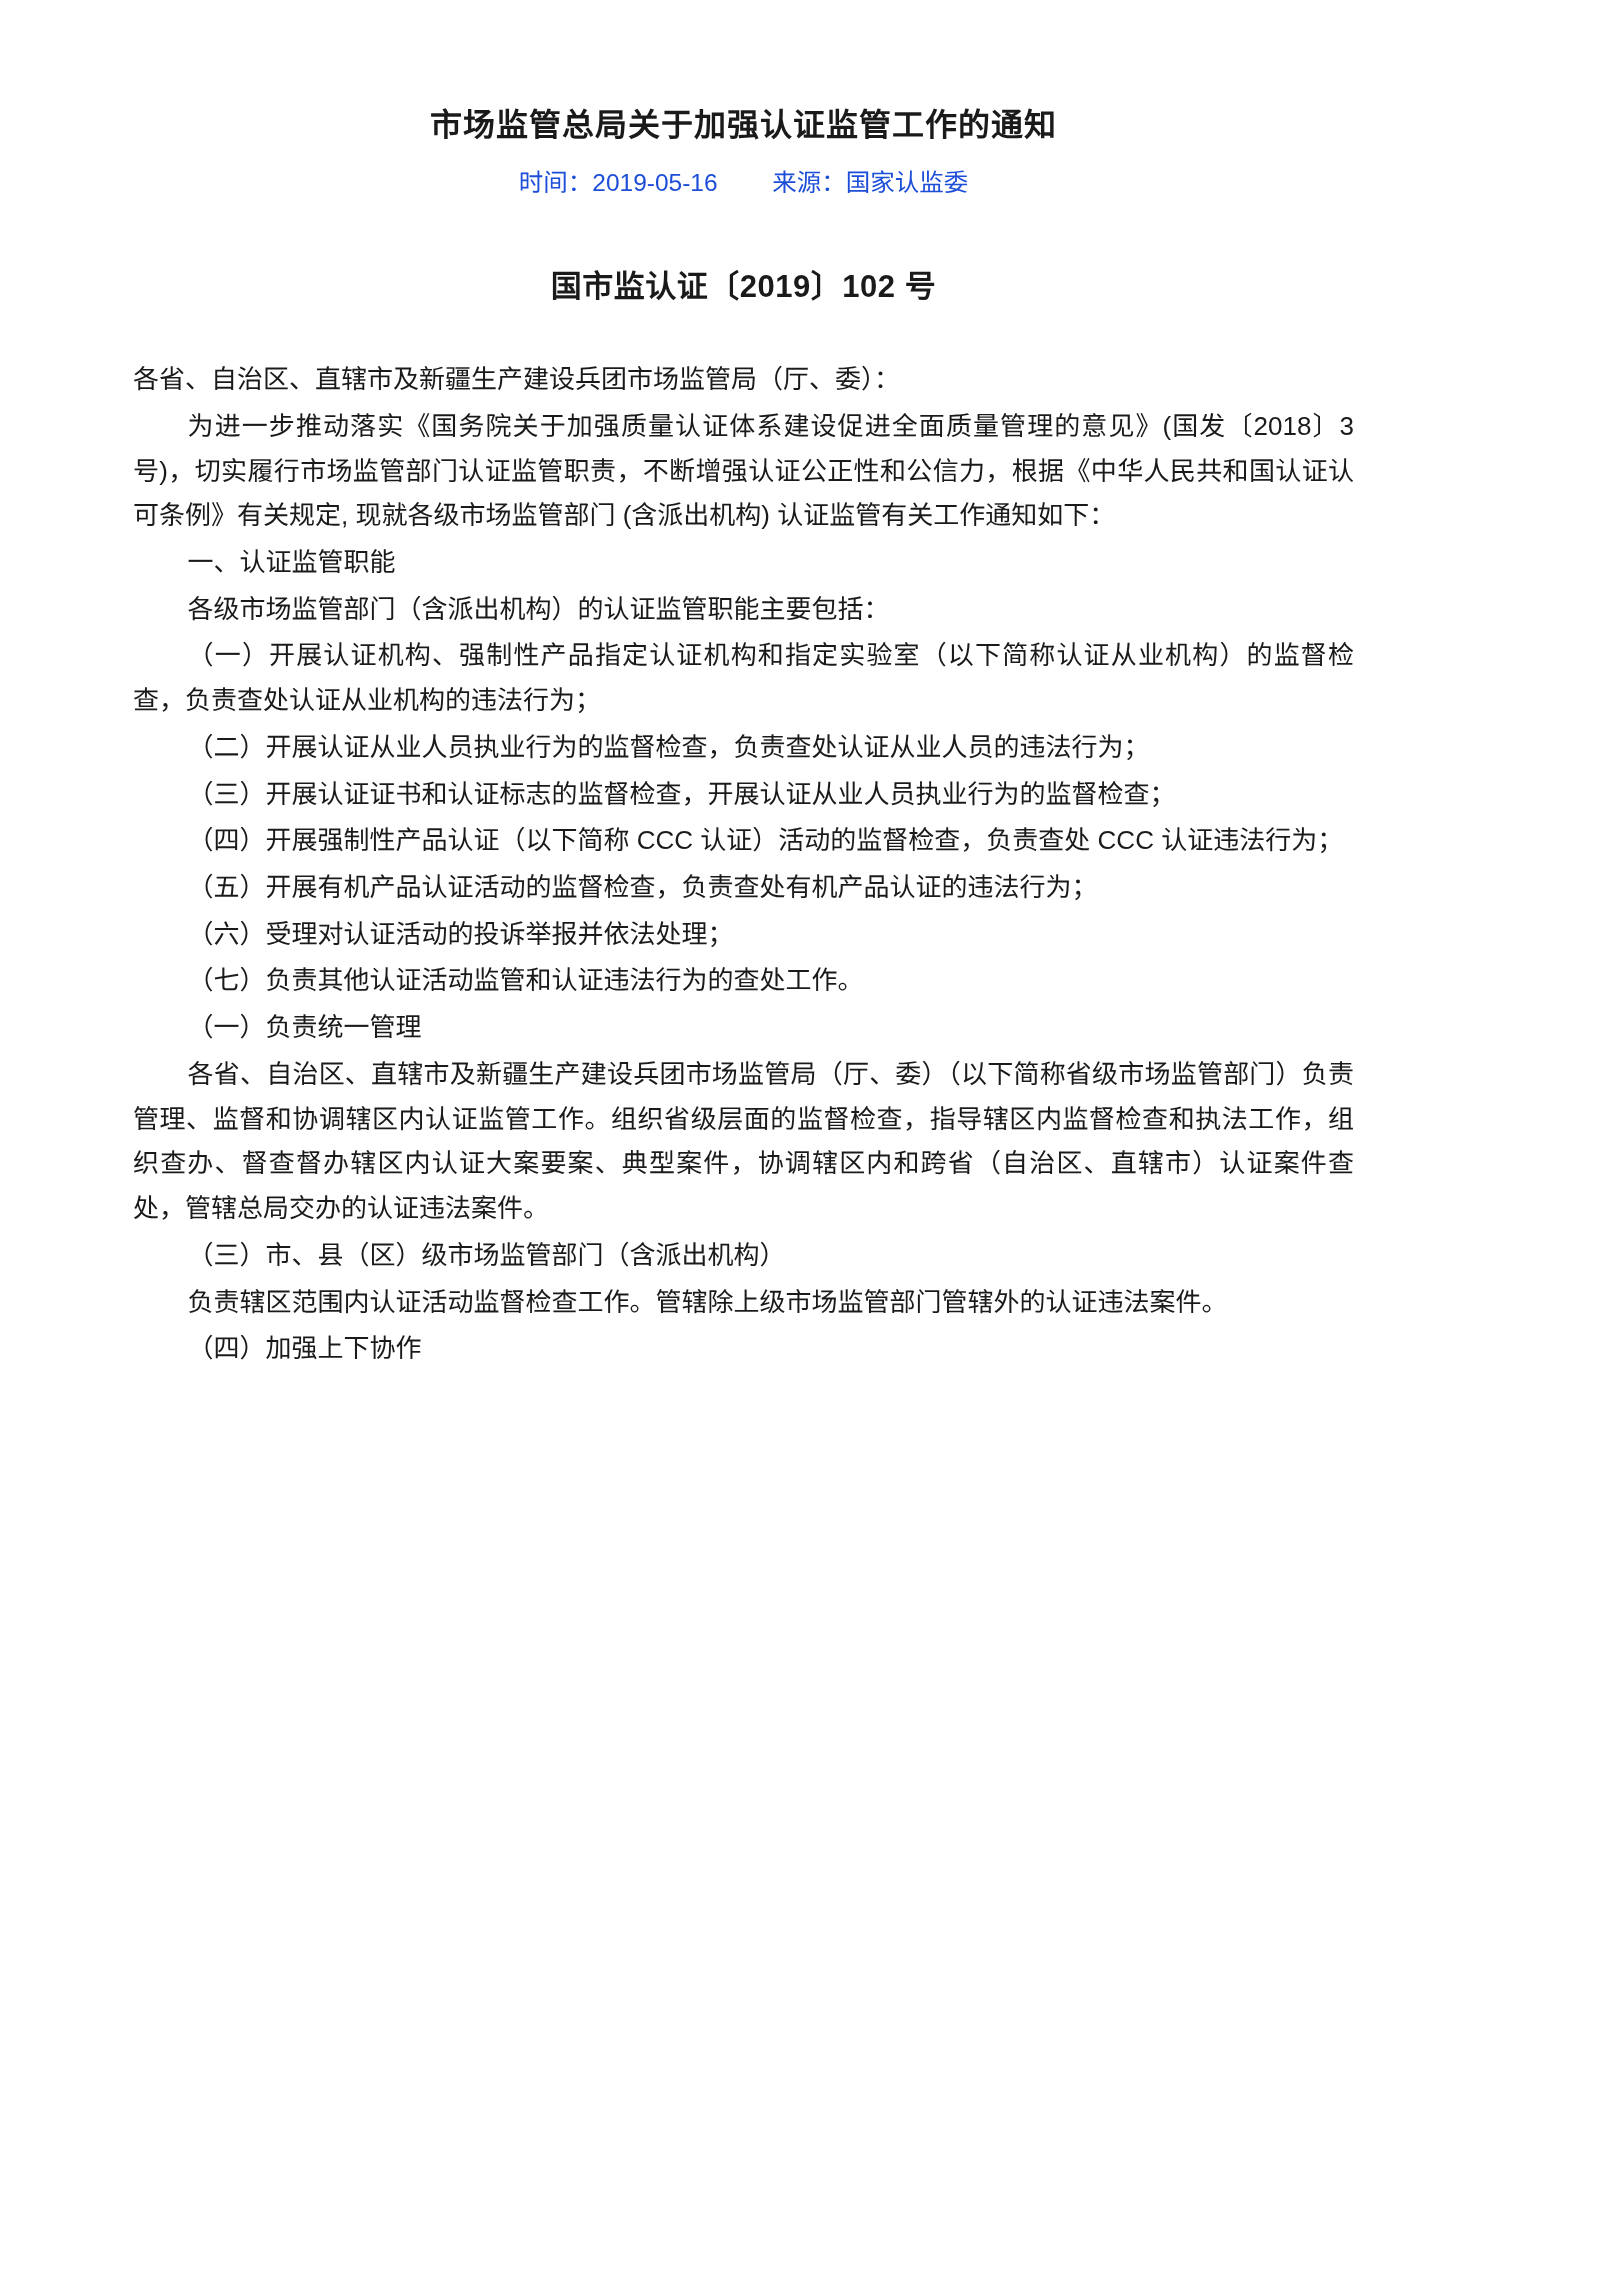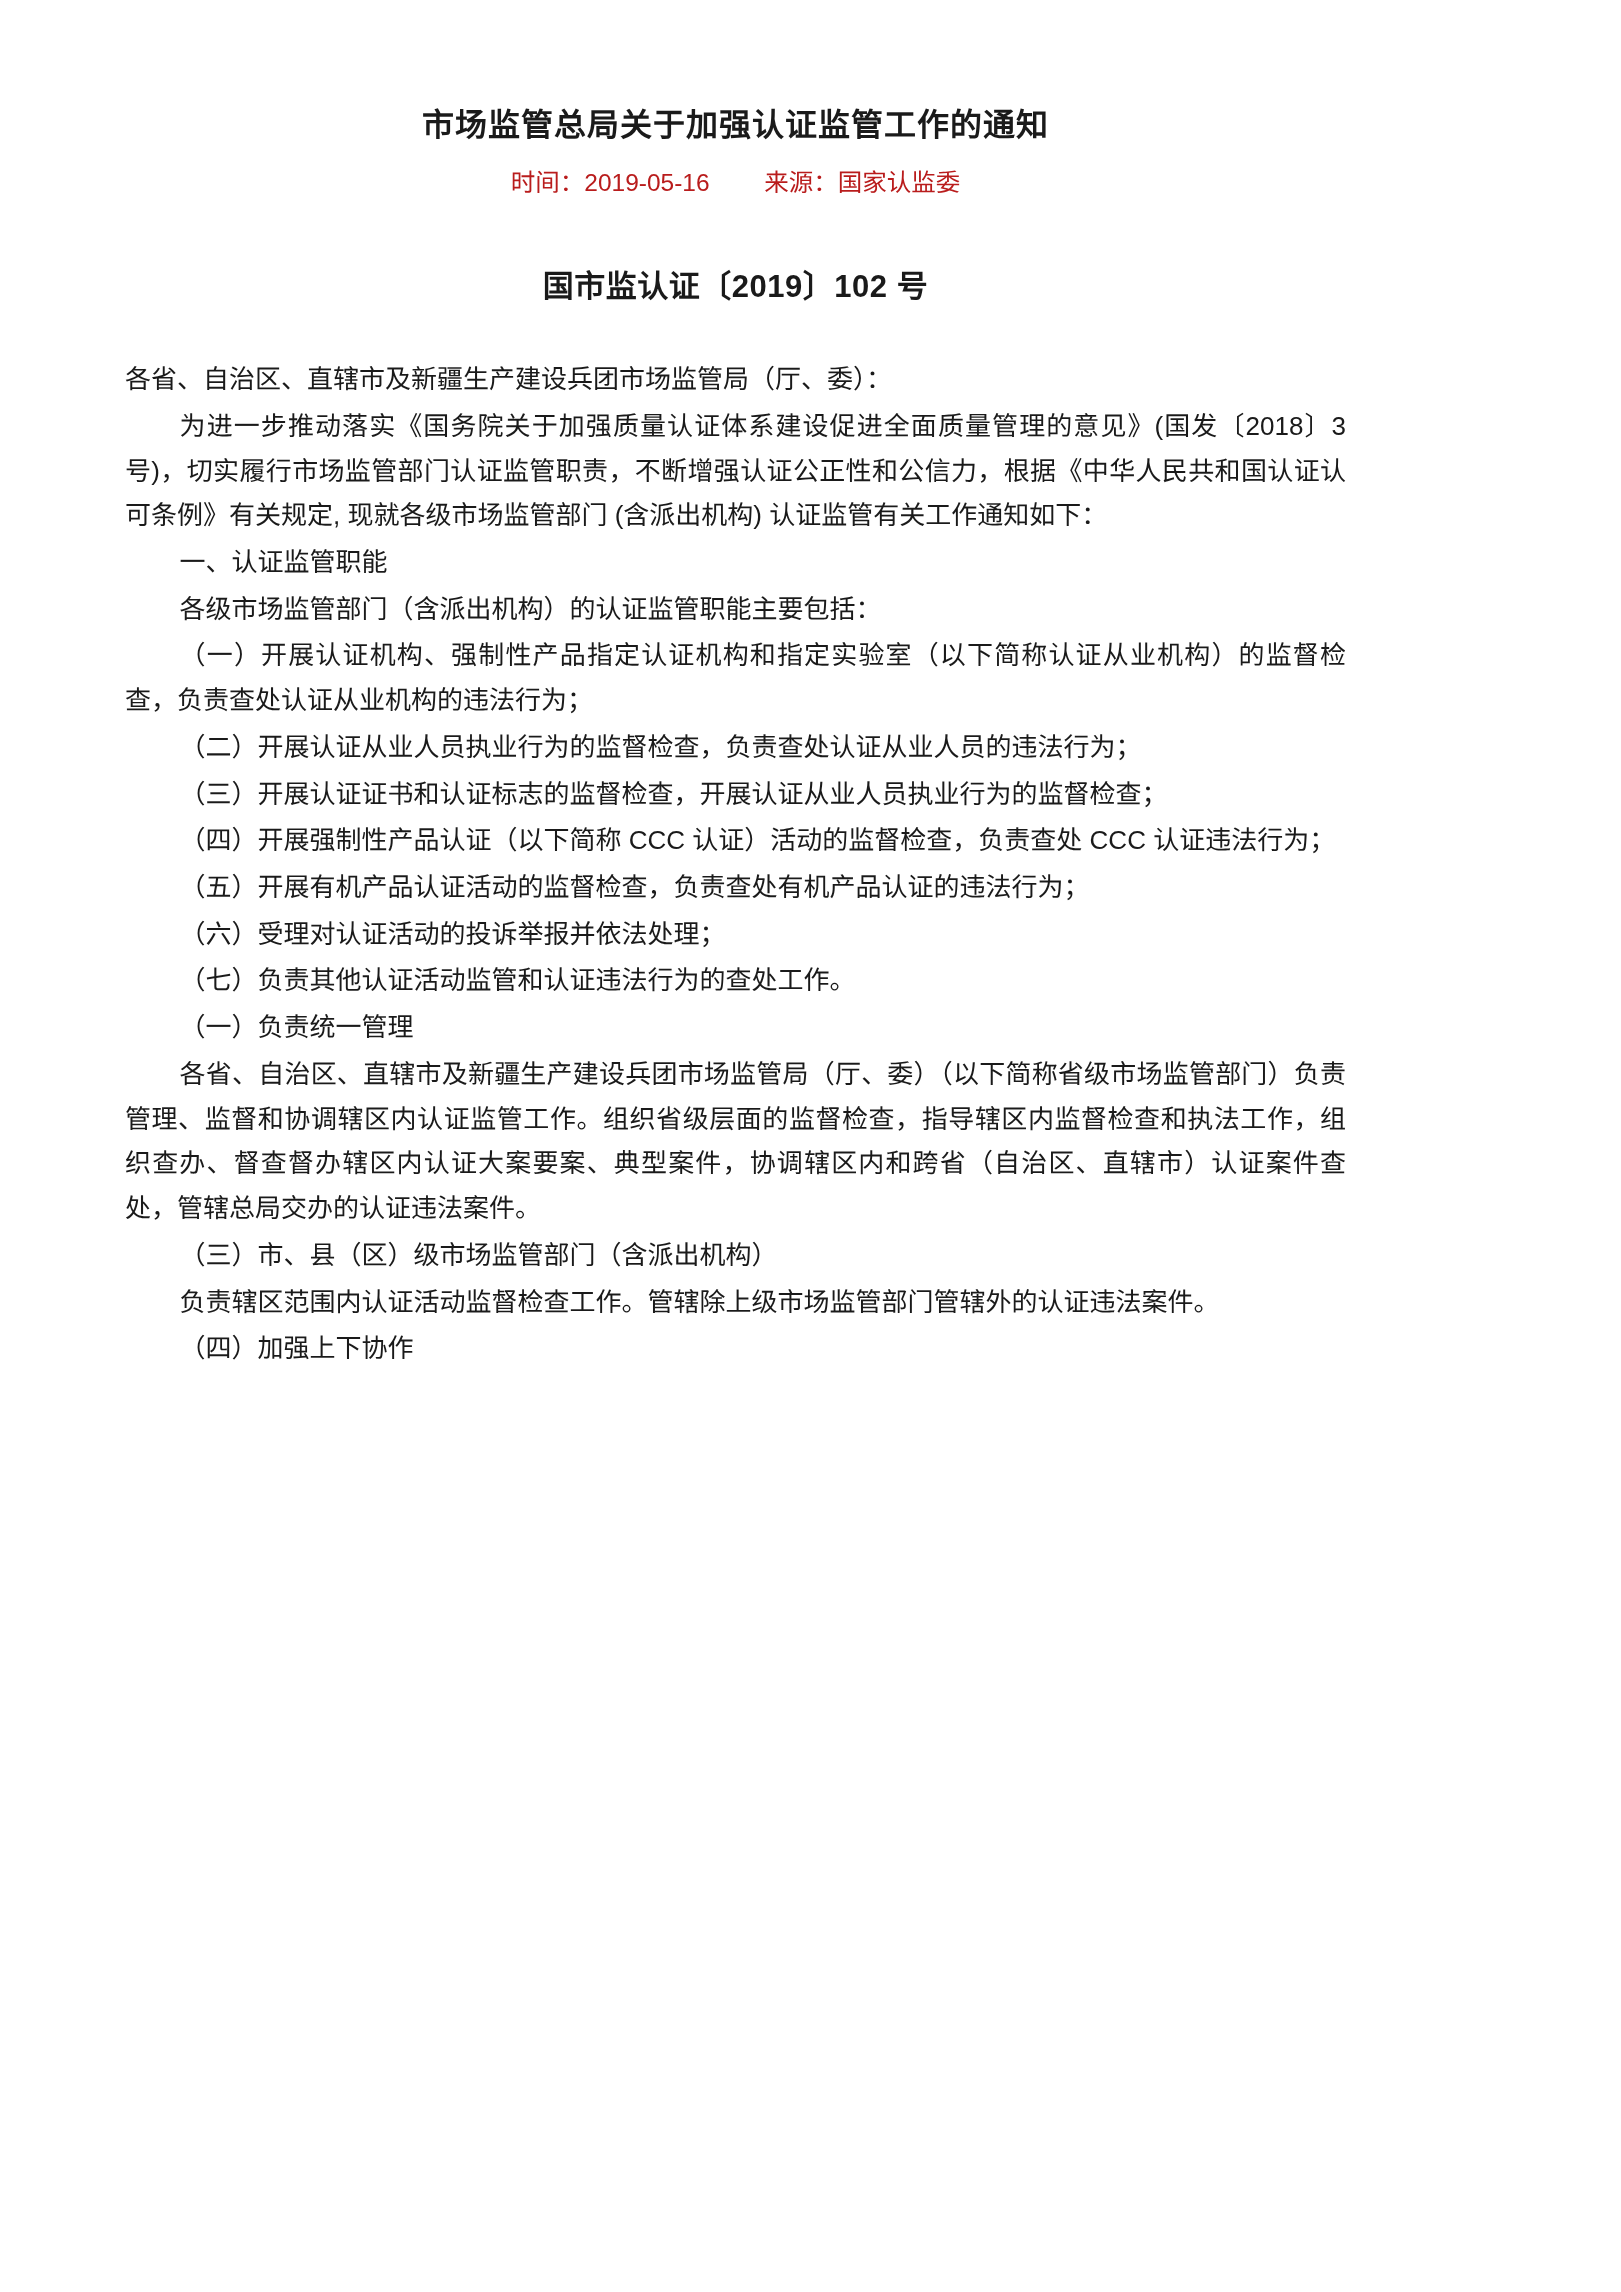--- a/index.html
+++ b/index.html
@@ -20,6 +20,7 @@
     height: 2293px;
     box-sizing: border-box;
     padding: 103px 125px 5px 125px;
+    margin-left: 8px;
   }
   .doc-title {
     text-align: center;

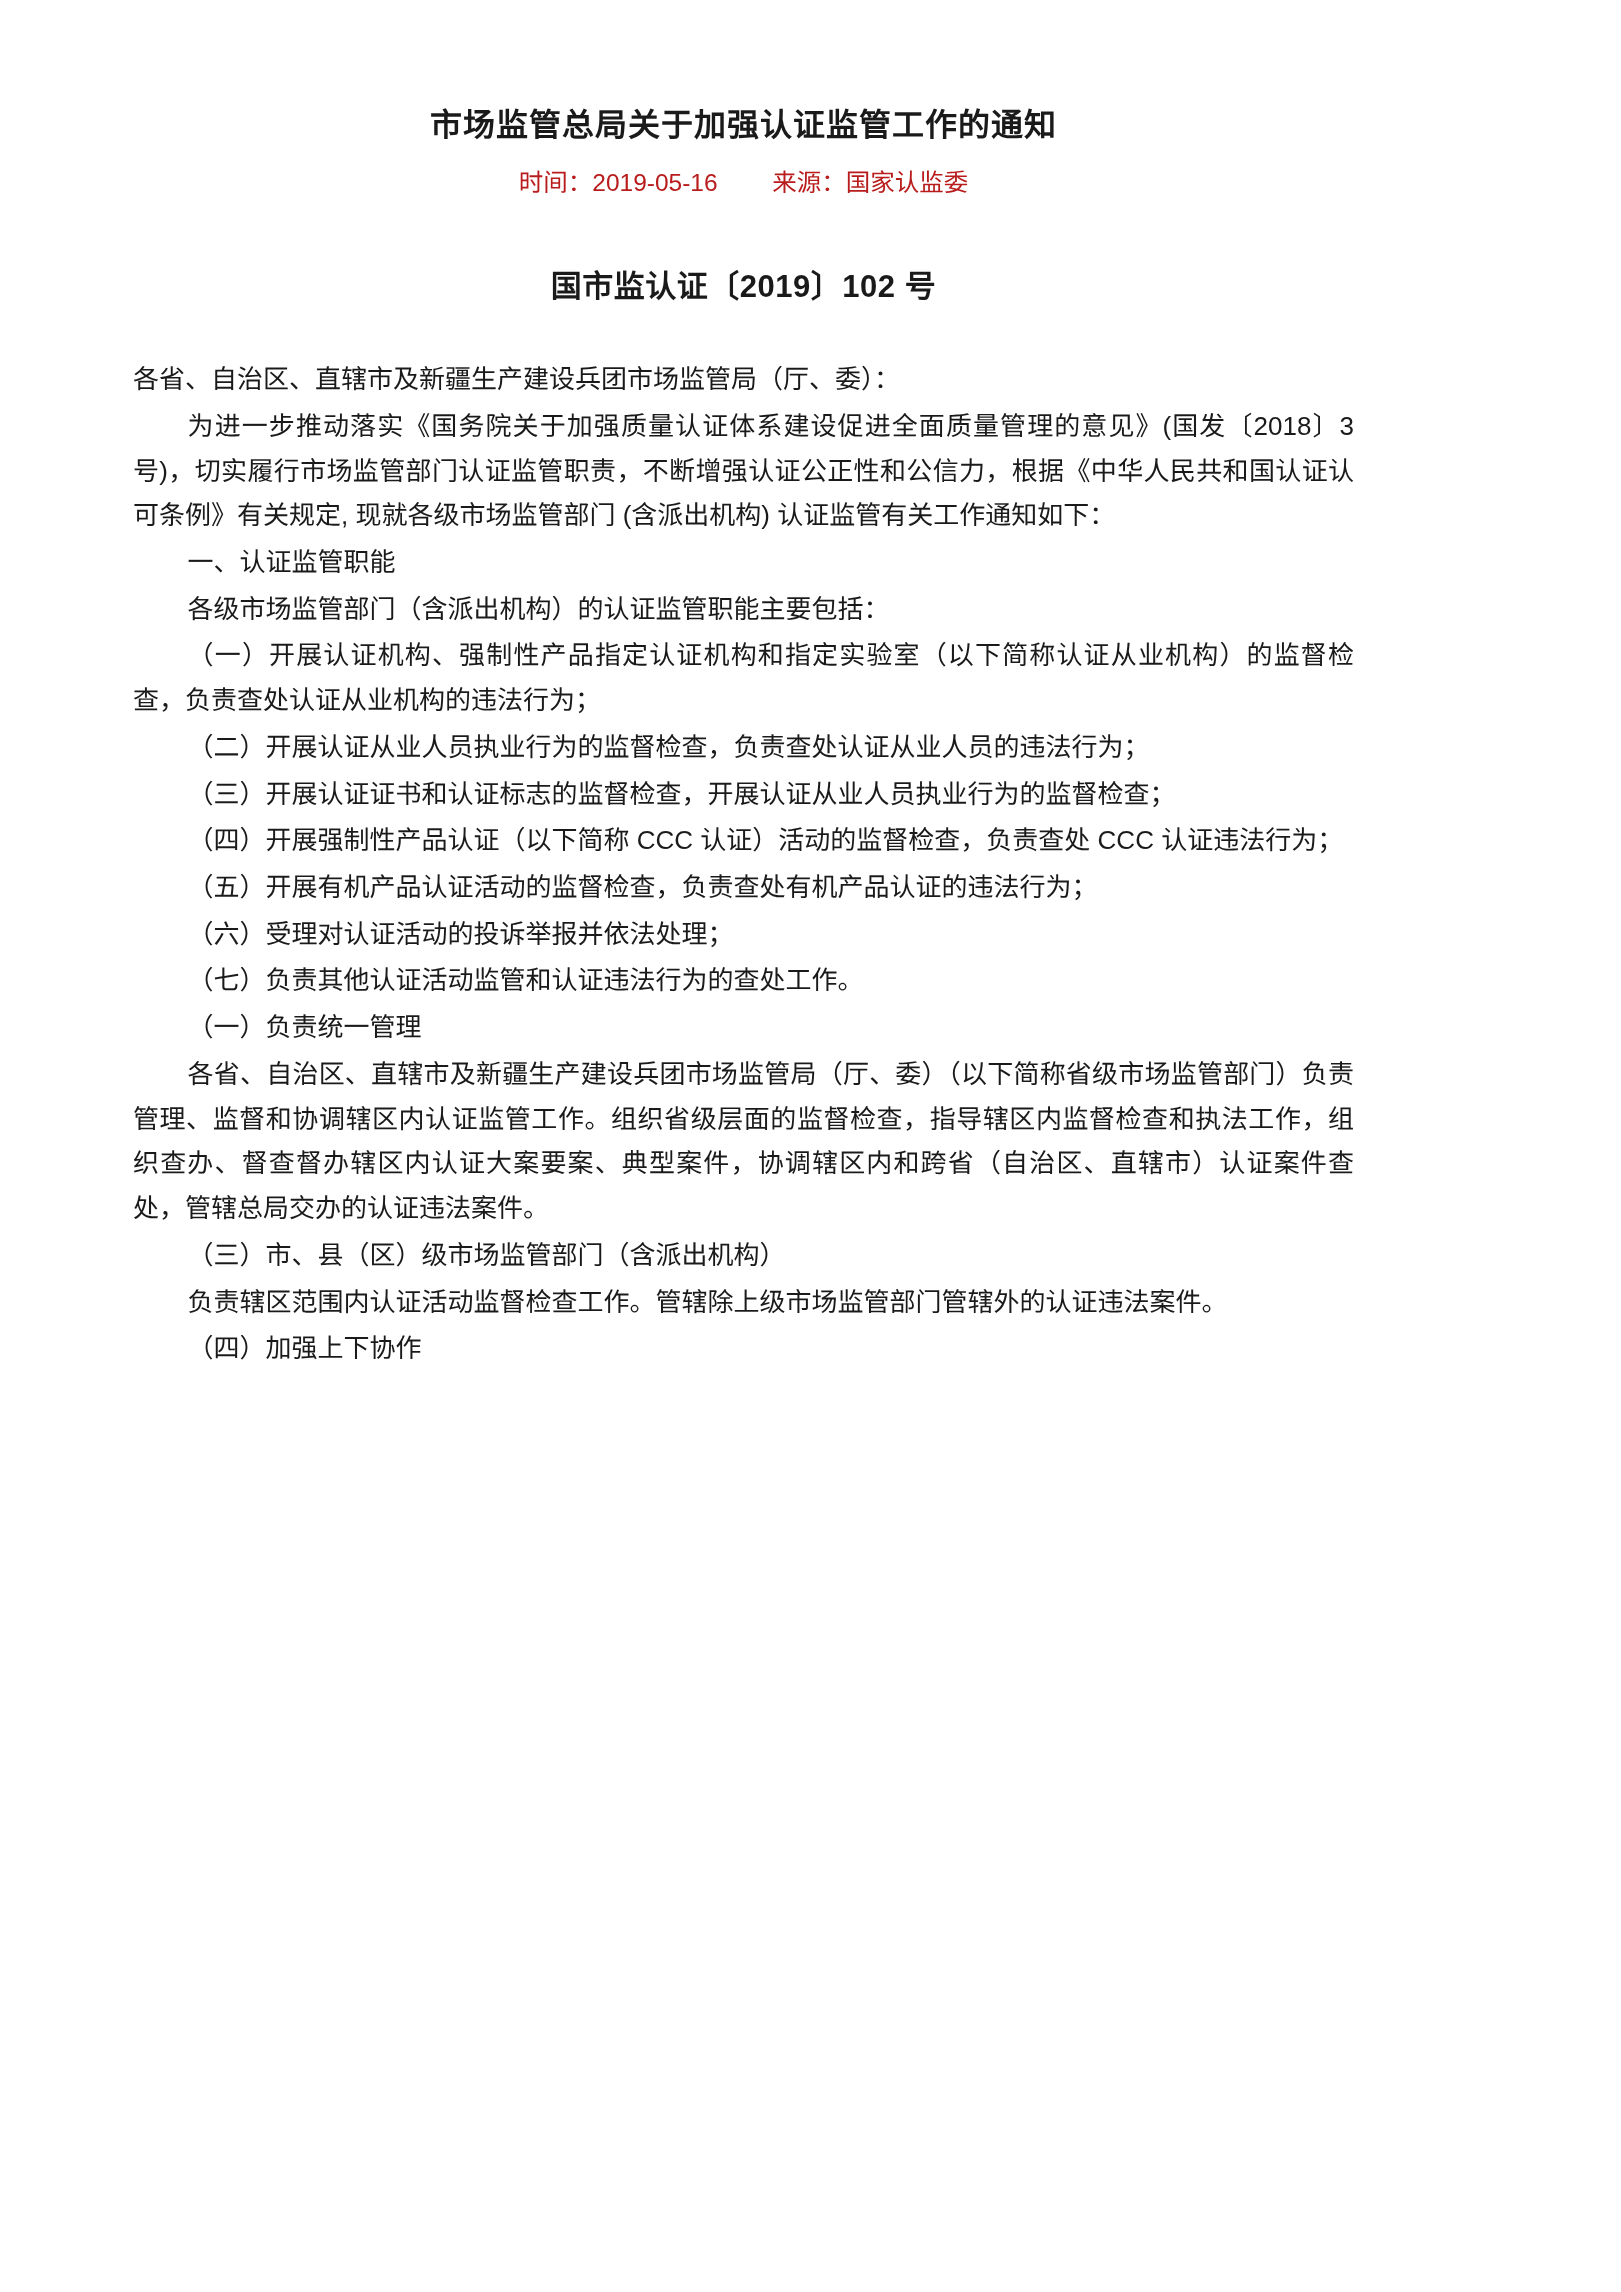--- a/index.html
+++ b/index.html
@@ -37,7 +37,7 @@
     line-height: 1.5;
     margin: 0 0 59px 0;
     font-family: "Liberation Sans", "DejaVu Sans", sans-serif;
-    color: #b91c1c;
+    color: #1d4ed8;
   }
   .meta-line .meta-gap {
     display: inline-block;

